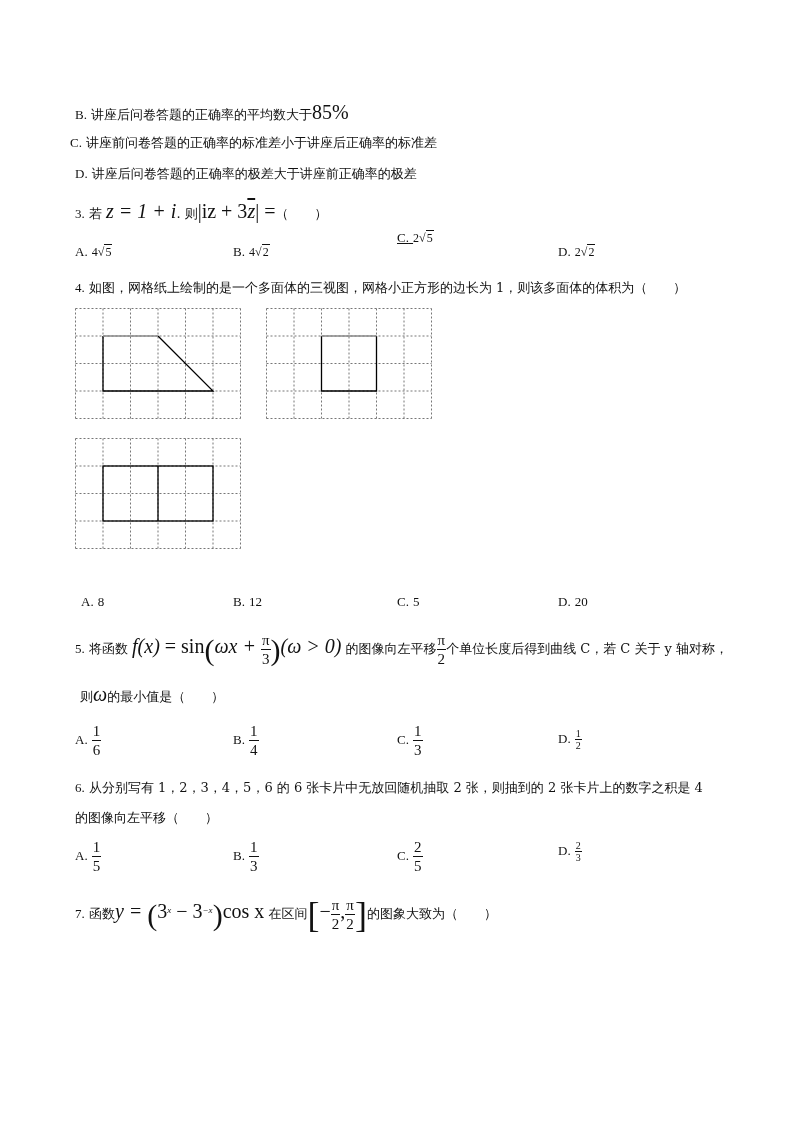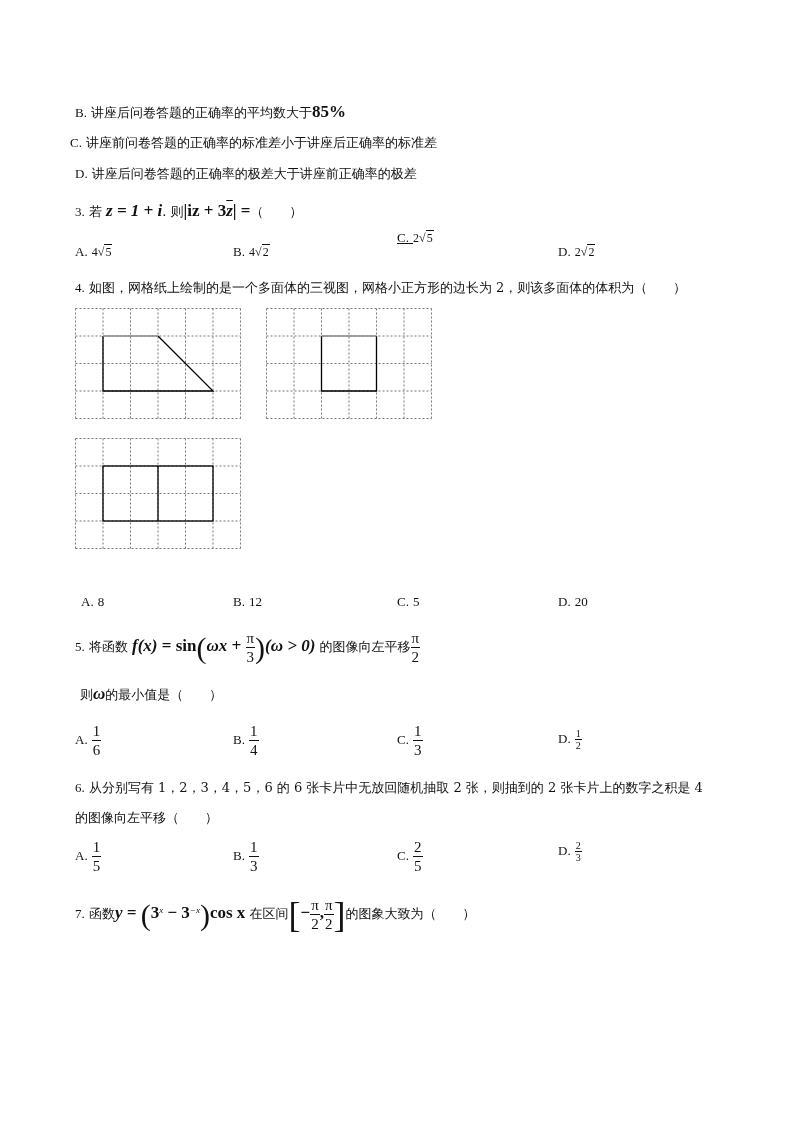--- a/index.html
+++ b/index.html
@@ -12,7 +12,7 @@
   .t { font-size: 13px; line-height: 16px; }
   .lat { font-family: "Liberation Serif", serif; }
   .it { font-style: italic; font-family: "Liberation Serif", serif; margin-top: 40px; }
-  .big { font-size: 17px; font-family: "Liberation Serif", serif; font-weight: bold; }
+  .big { font-size: 20px; font-family: "Liberation Serif", serif; }
   .frac { display: inline-block; vertical-align: middle; text-align: center; font-family: "Liberation Serif", serif; }
   .frac span { display: block; line-height: 18px; font-size: 15px; }
   .frac .num { border-bottom: 1px solid #111; padding: 0 1px; }

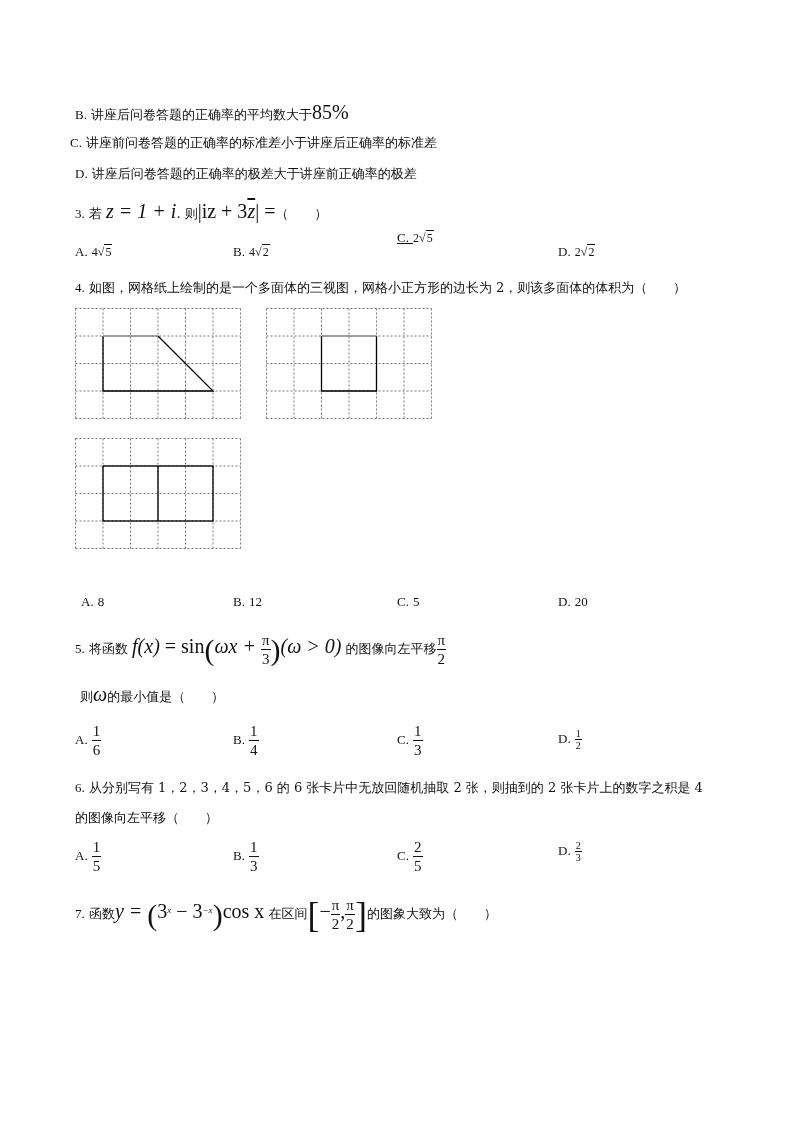--- a/index.html
+++ b/index.html
@@ -65,7 +65,7 @@
 
 <div class="abs t" style="left:75px; top:280px;">
   <span class="lat">4.</span>
-  <span>如图，网格纸上绘制的是一个多面体的三视图，网格小正方形的边长为 2，则该多面体的体积为（　　）</span>
+  <span>如图，网格纸上绘制的是一个多面体的三视图，网格小正方形的边长为 1，则该多面体的体积为（　　）</span>
 </div>
 
 <svg class="grid" style="left:75px; top:308px;" width="167" height="112" viewBox="0 0 167 112">

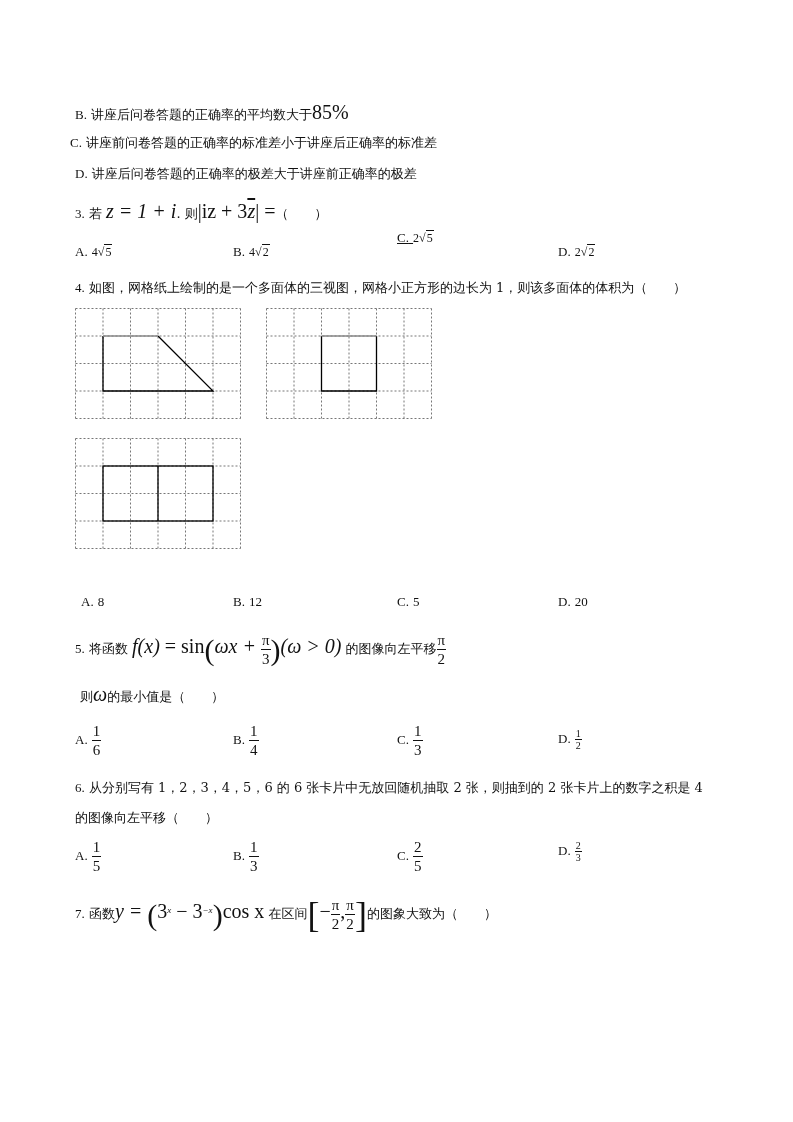--- a/index.html
+++ b/index.html
@@ -152,7 +152,7 @@
   <span class="lat">5.</span>
   <span>将函数</span>
   <span class="it big">f</span><span class="it big">(x)</span><span class="big"> = sin</span><span class="paren">(</span><span class="it big">ωx + </span><span class="frac"><span class="num">π</span><span>3</span></span><span class="paren">)</span><span class="it big">(ω &gt; 0)</span>
-  <span>的图像向左平移</span><span class="frac"><span class="num">π</span><span>2</span></span>
+  <span>的图像向左平移</span><span class="frac"><span class="num">π</span><span>2</span></span><span>个单位长度后得到曲线 C，若 C 关于 y 轴对称，</span>
 </div>
 <div class="abs t" style="left:80px; top:686px;">
   <span>则</span><span class="it big">ω</span><span>的最小值是（　　）</span>

